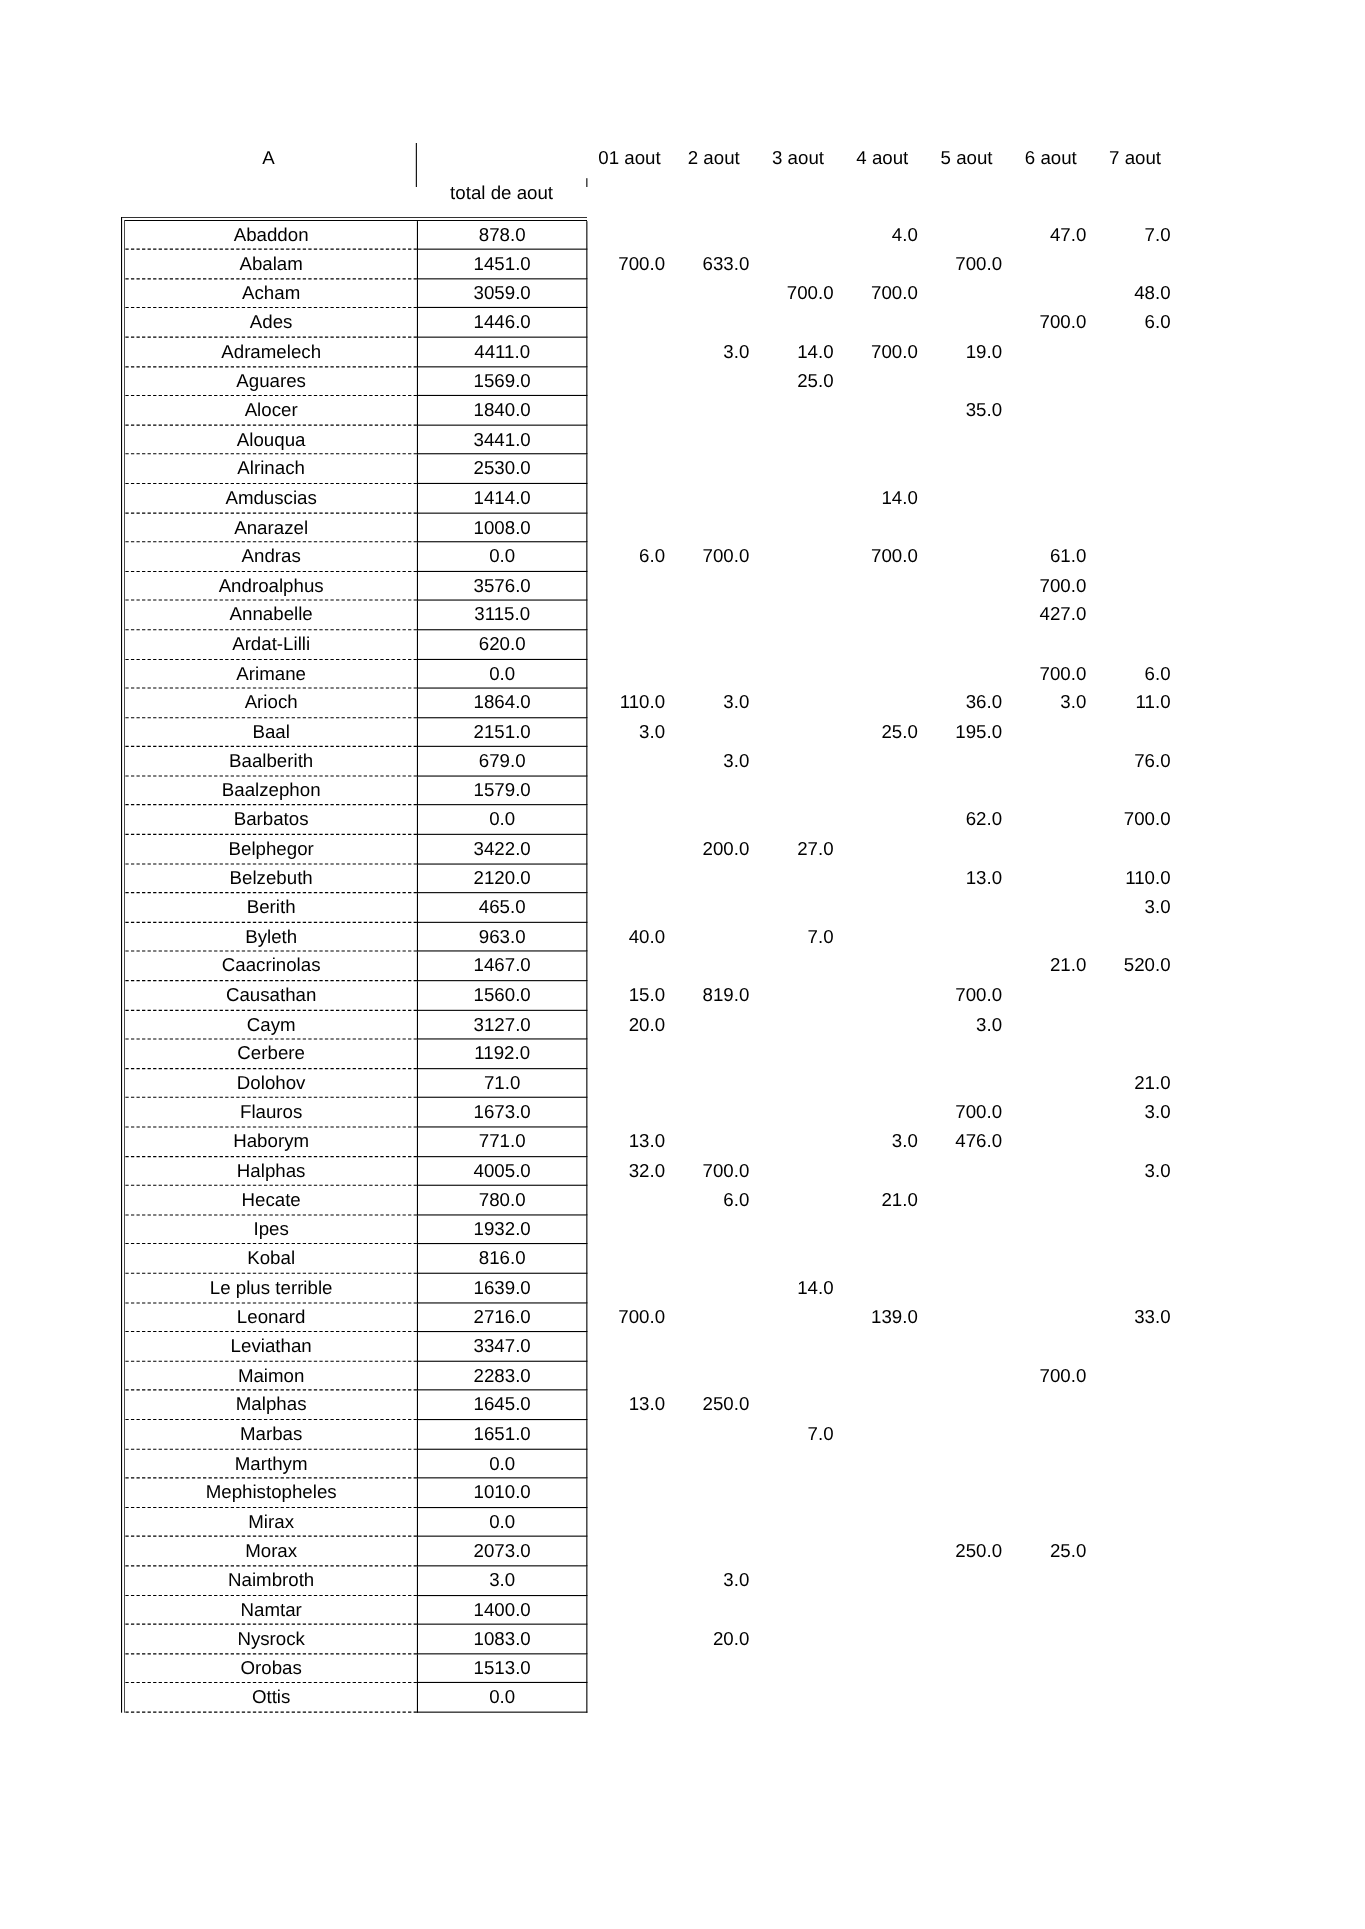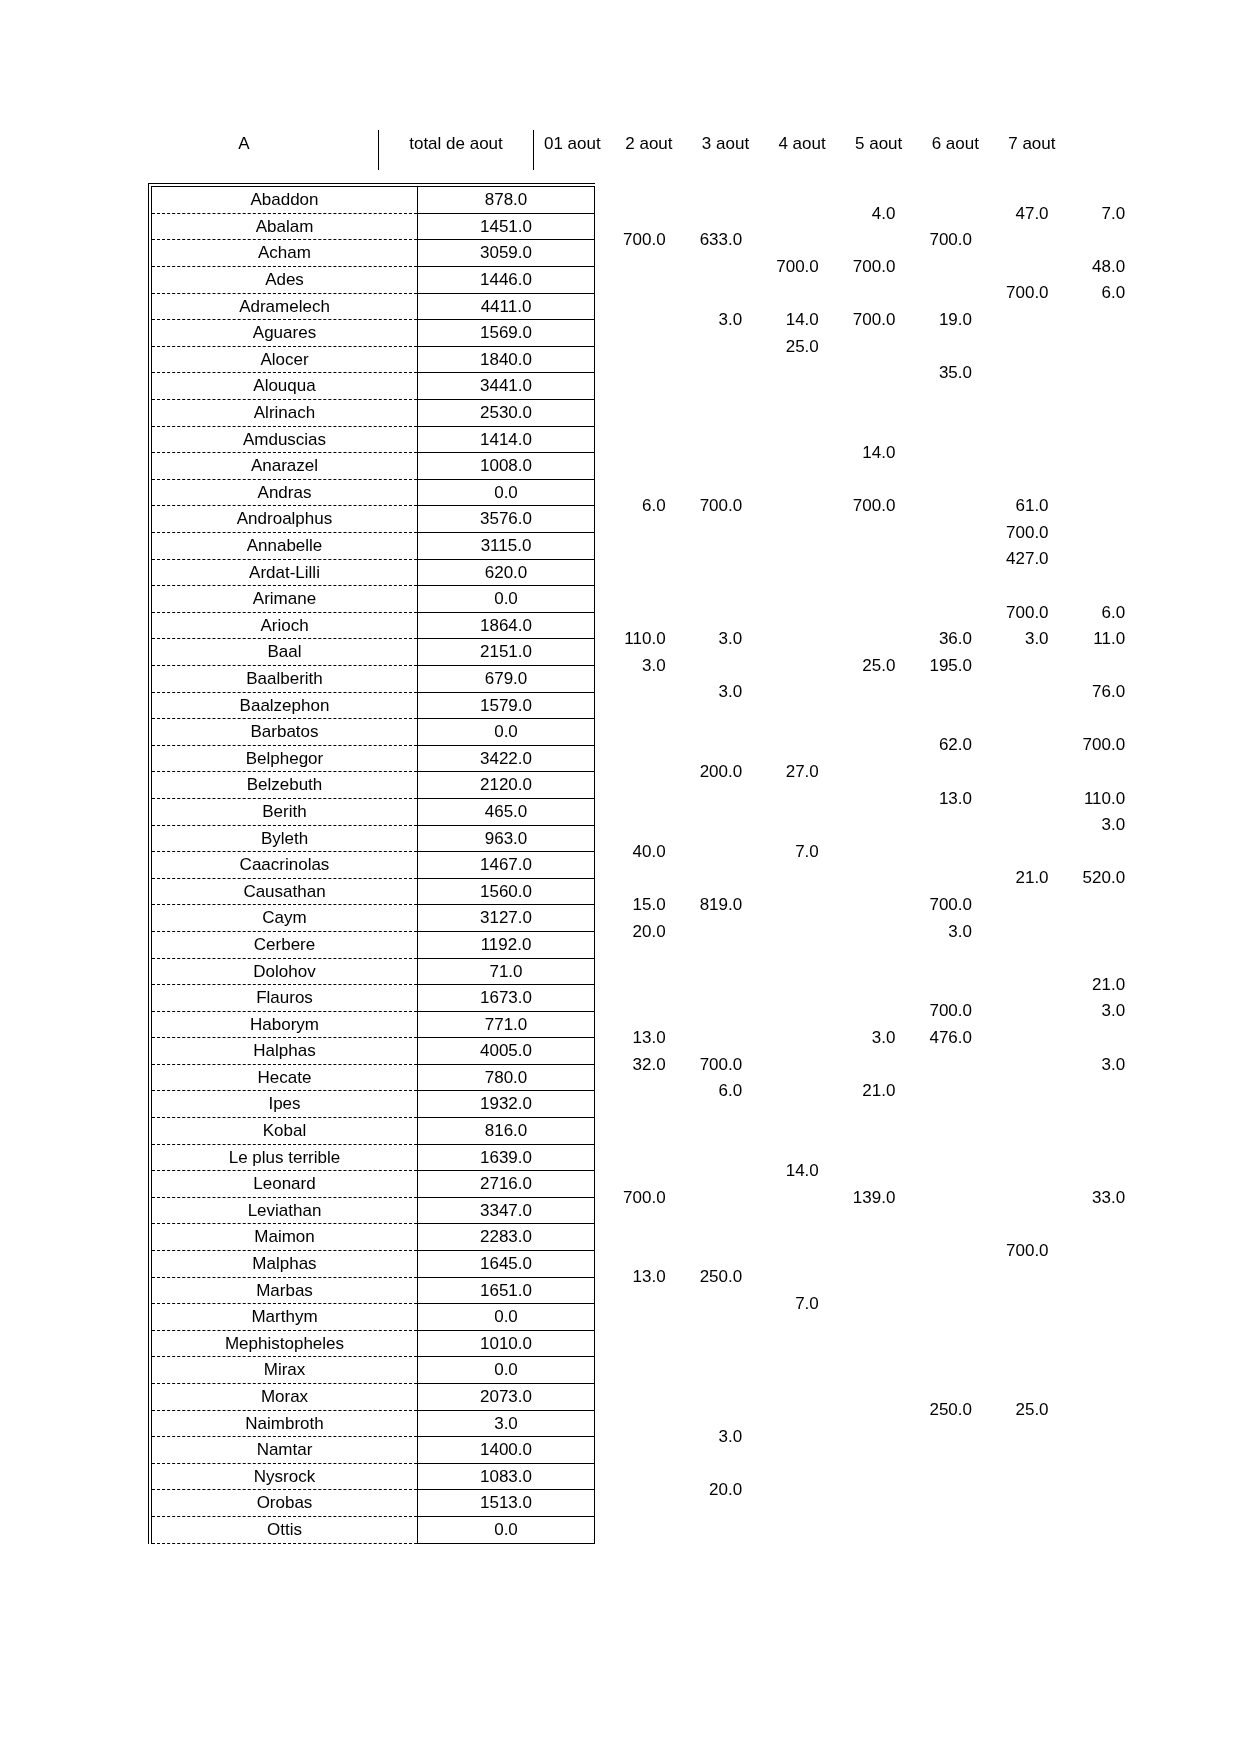--- a/index.html
+++ b/index.html
@@ -21,7 +21,7 @@
     text-align:center; white-space:nowrap;
   }
   .hname  { width:269px; border-right:1px solid #000; }
-  .htotal { width:155px; border-right:1px solid #000; }
+  .htotal { width:155px; border-right:1px solid #000;margin-top:32px; }
   .hdays  { display:flex; }
   .hday   { width:76.6px; box-sizing:border-box; text-align:center; }
 

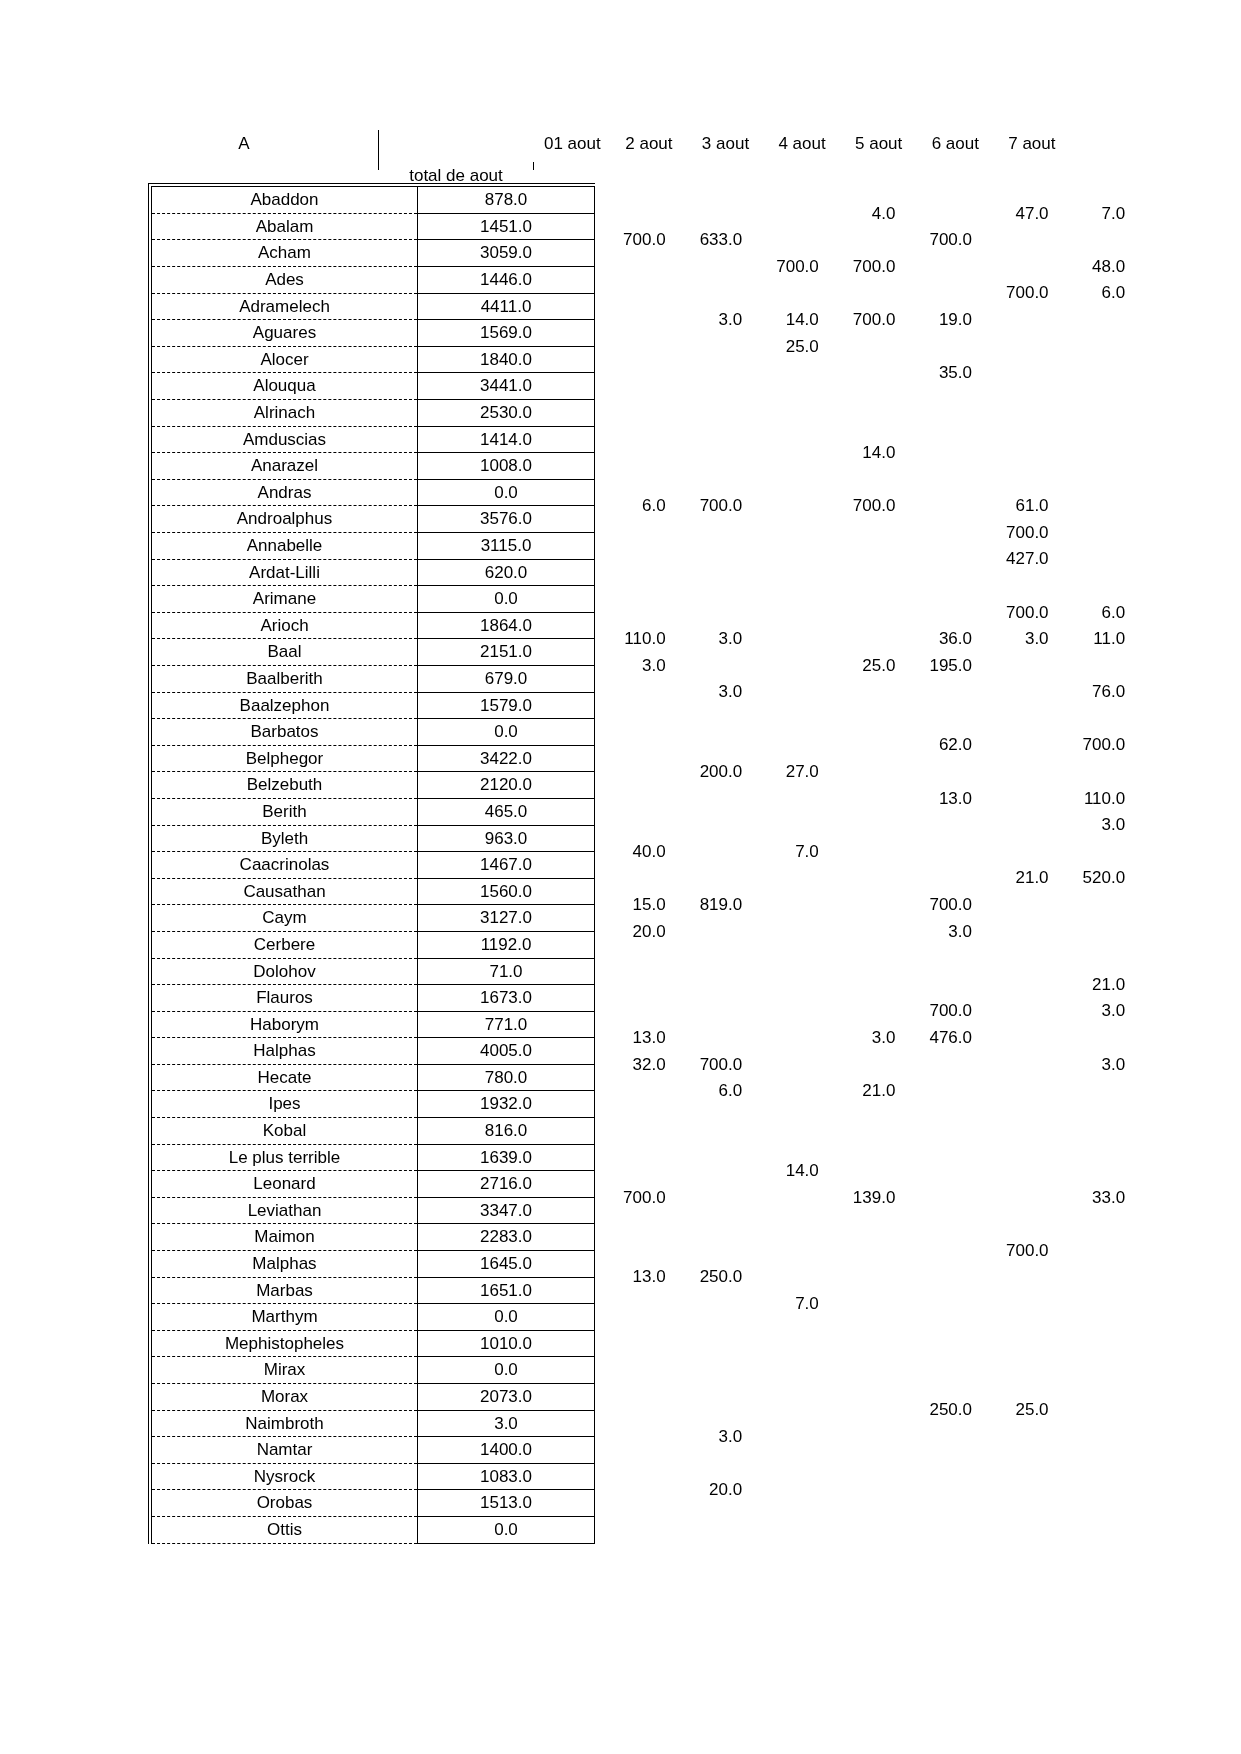--- a/index.html
+++ b/index.html
@@ -26,7 +26,7 @@
   .hday   { width:76.6px; box-sizing:border-box; text-align:center; }
 
   
-  .bodywrap { display:flex; align-items:center;margin-left:38px; }
+  .bodywrap { display:flex; align-items:flex-end; }
   .box {
     border-left:4px double #000;
     border-top:4px double #000;

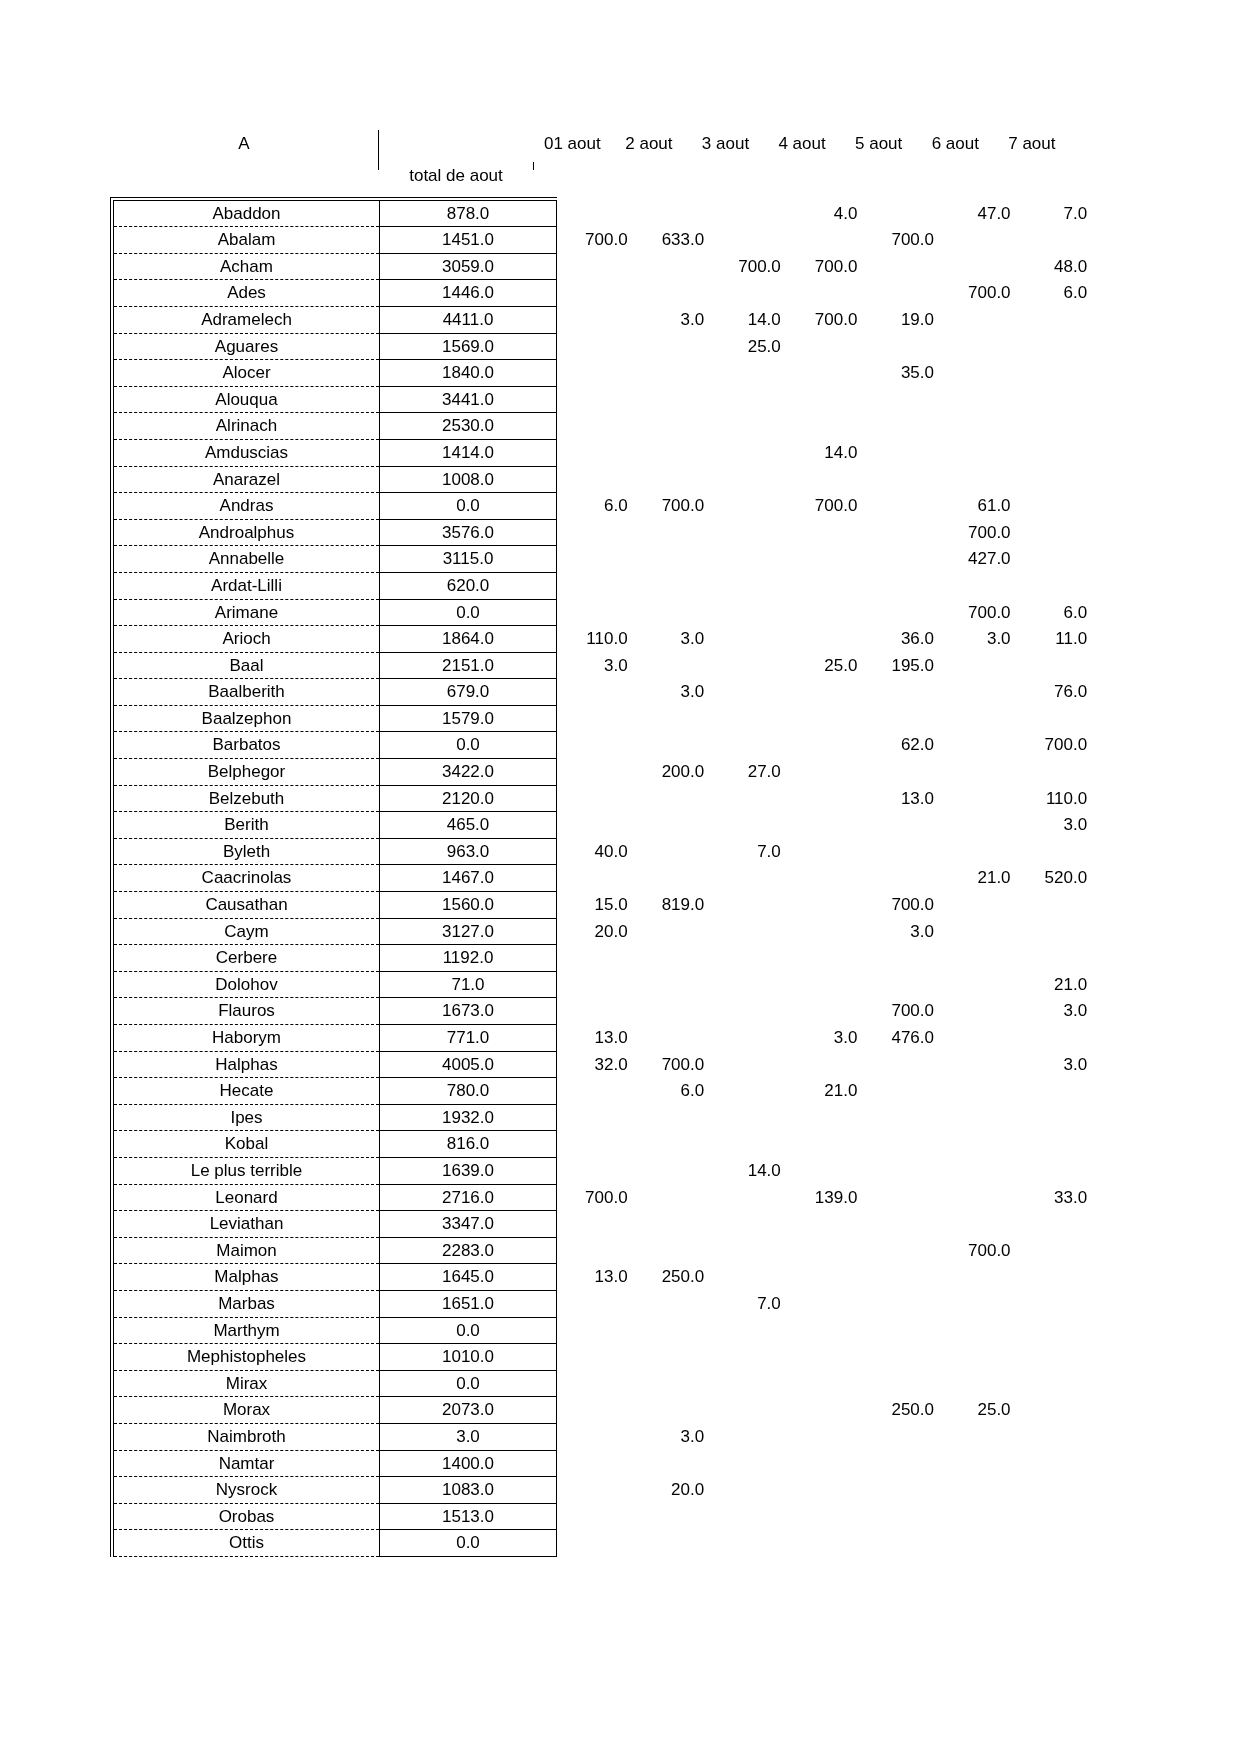--- a/index.html
+++ b/index.html
@@ -42,7 +42,7 @@
     border-bottom:1px dashed #000;
   }
   .tcell {
-    width:178px; text-align:center;
+    width:155px; text-align:center;
     border-left:1px solid #000;
     border-right:1px solid #000;
     border-bottom:1px solid #000;

